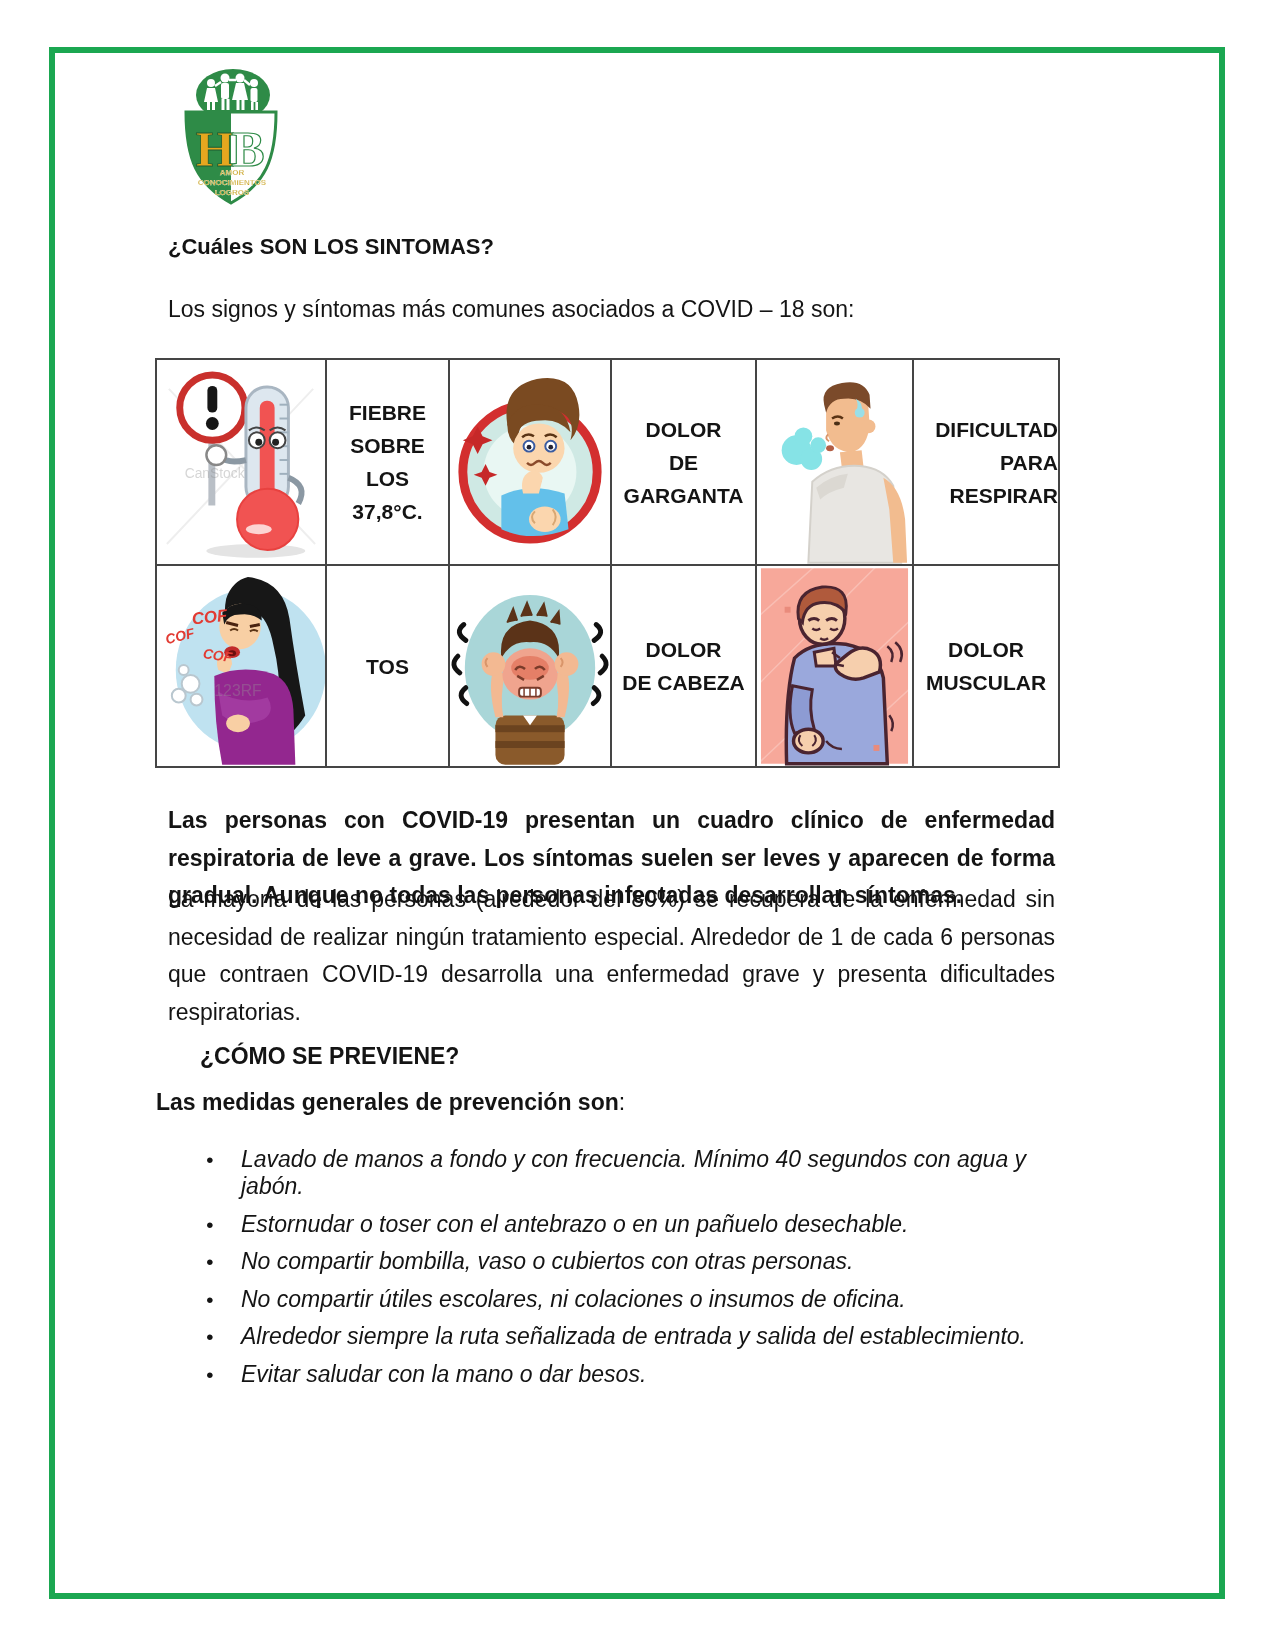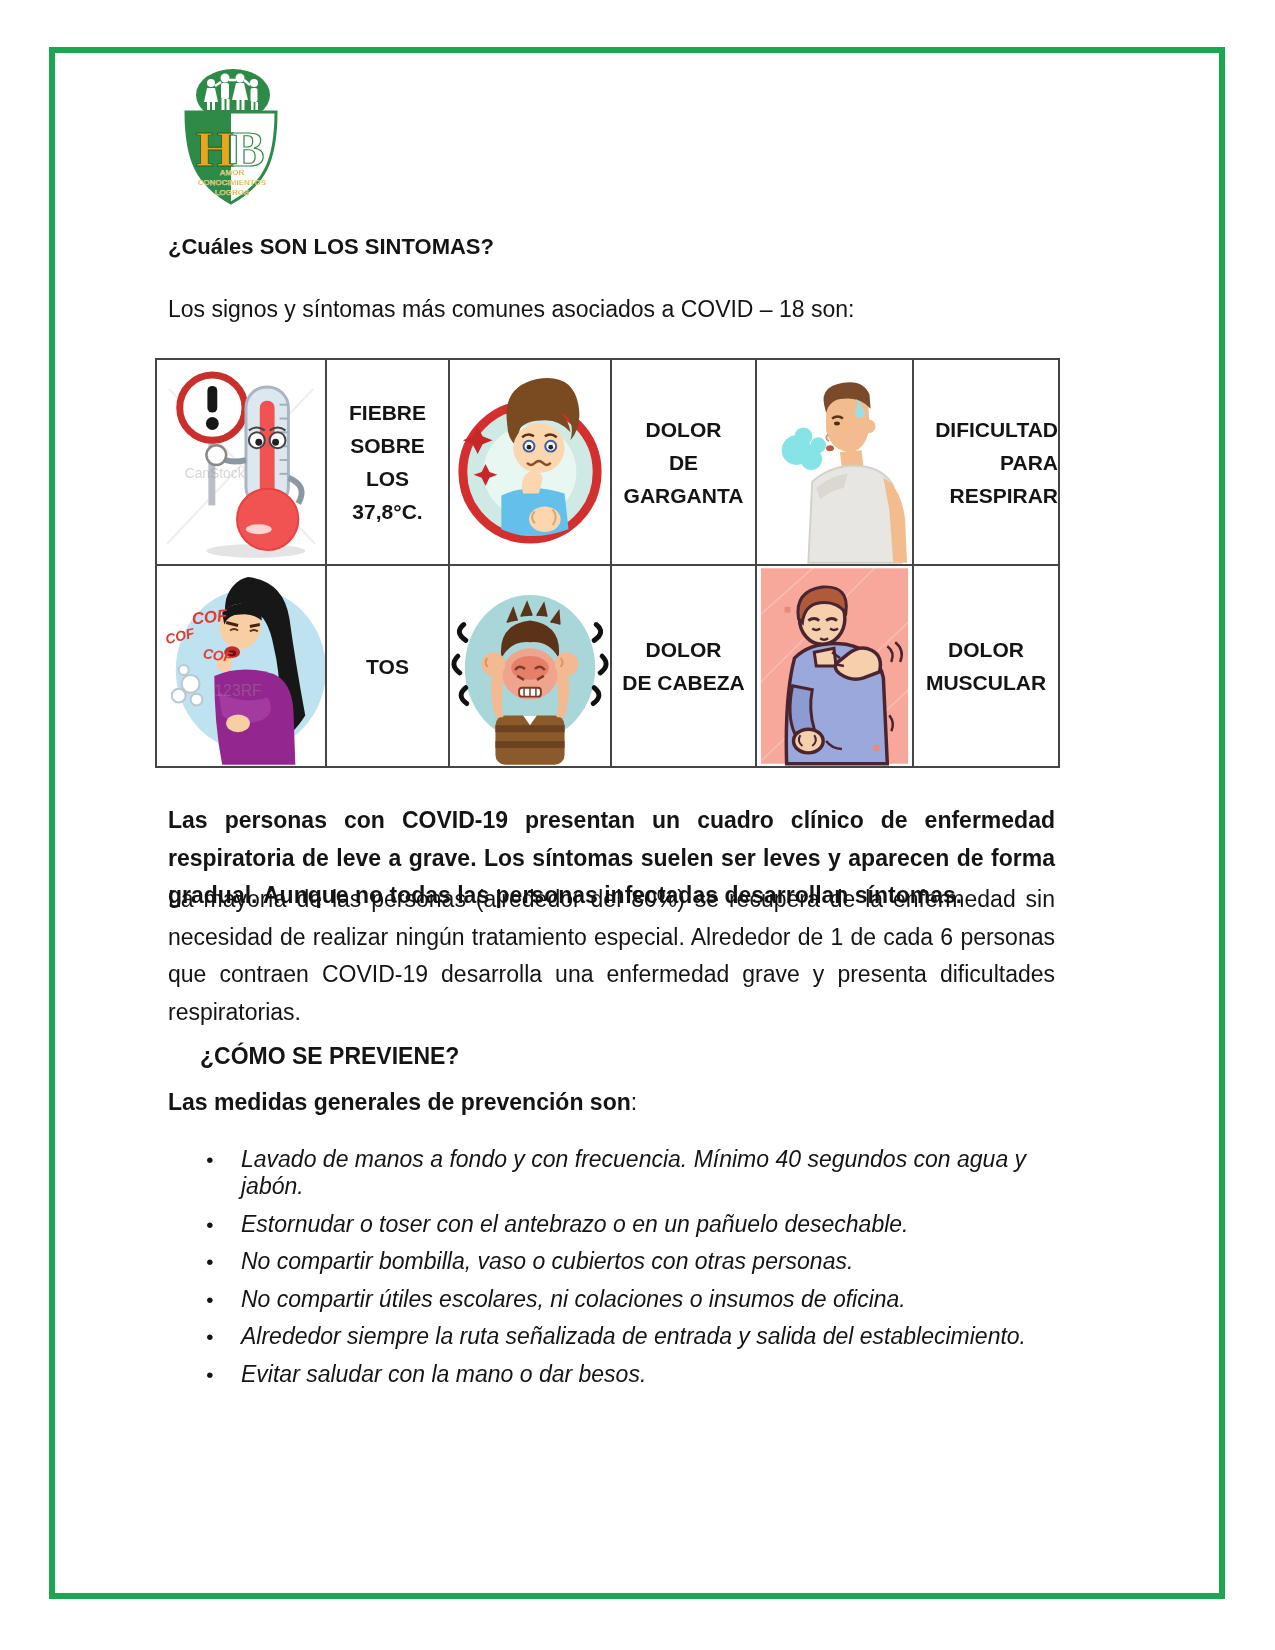--- a/index.html
+++ b/index.html
@@ -21,7 +21,7 @@
   .para{position:absolute;left:168px;width:887px;margin:0;font-size:23px;line-height:37.5px;text-align:justify;}
   .p1{top:802px;font-weight:bold;} .p2{top:881px;}
   .h2{position:absolute;left:184px;top:1027px;margin:16px;font-size:23px;font-weight:bold;}
-  .sub{position:absolute;left:168px;top:1089px;margin:0;font-size:23px;font-weight:bold;}
+  .sub{position:absolute;left:156px;top:1089px;margin:0;font-size:23px;font-weight:bold;}
   .sub .colon{font-weight:normal;}
   ul.bullets{position:absolute;left:204px;top:1146px;width:856px;margin:0;padding:0;list-style:none;font-size:23px;font-style:italic;}
   ul.bullets li{position:relative;padding-left:37px;line-height:27px;margin-bottom:10.5px;}

